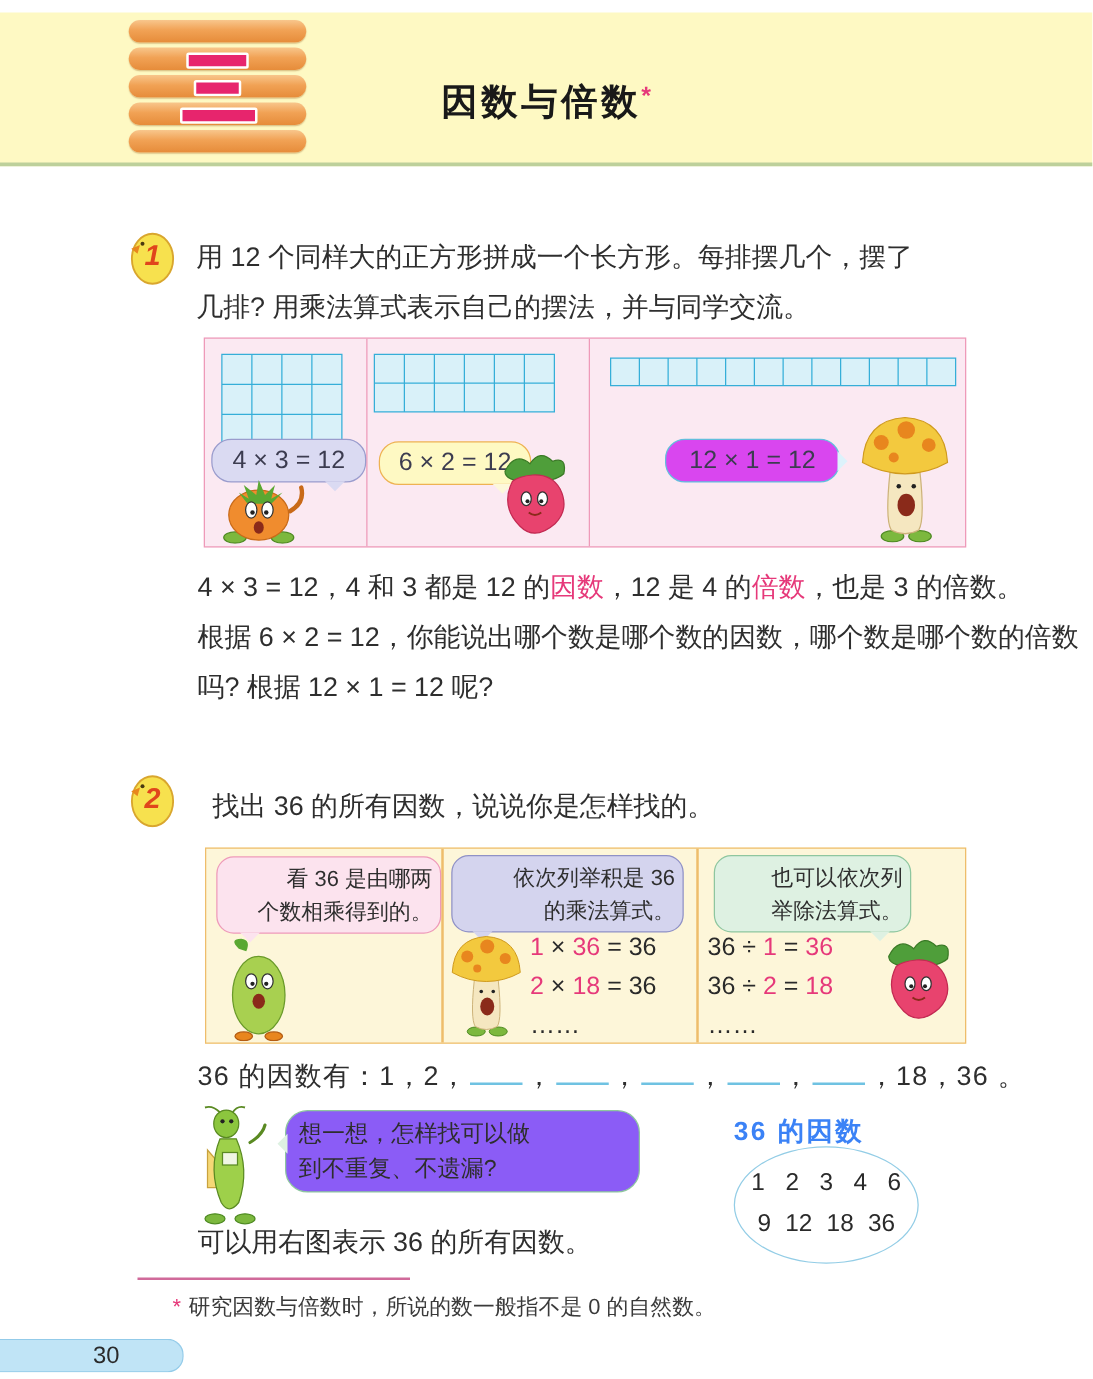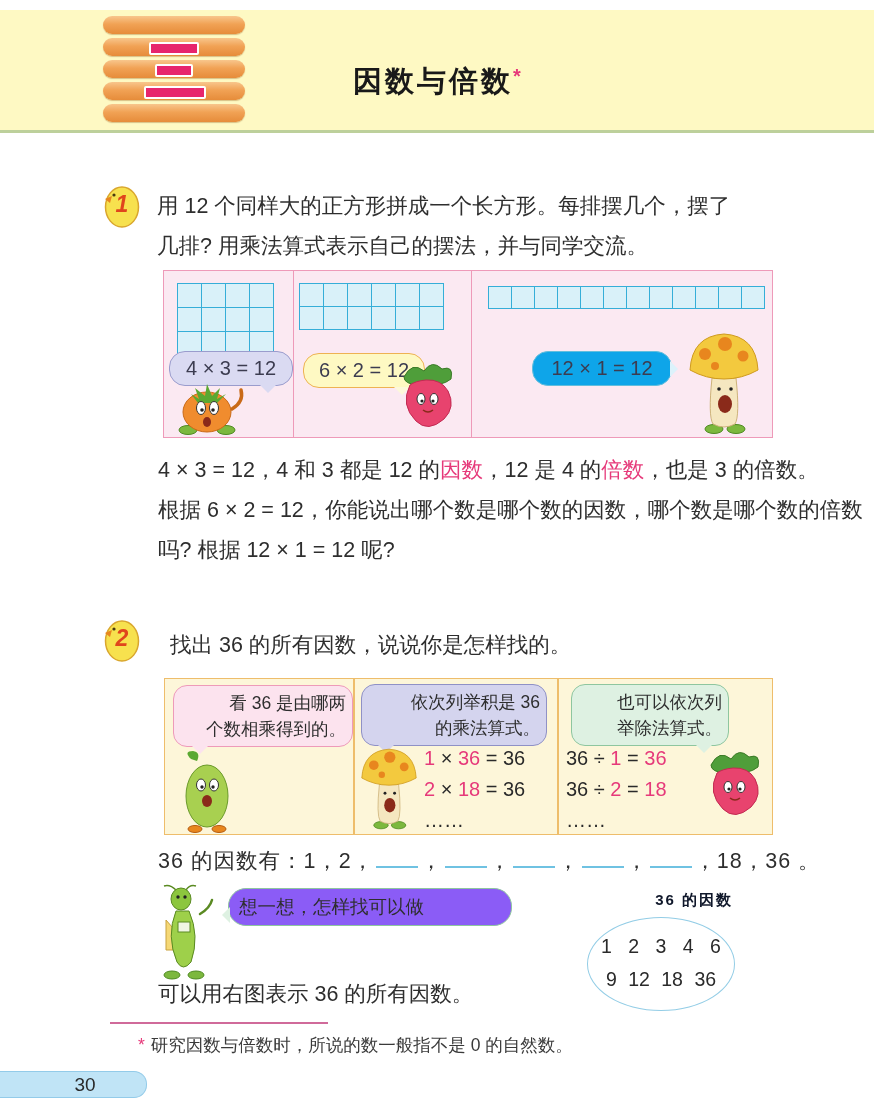--- a/index.html
+++ b/index.html
@@ -45,7 +45,7 @@
   #bub1::after{bottom:-16px;right:16px;border-top-color:#dadaf2;}
   #bub2{left:139px;top:82px;width:120px;background:#fef9c3;border:1.5px solid #eeb253;}
   #bub2::after{bottom:-16px;right:14px;border-top-color:#fdf8da;}
-  #bub3{left:368px;top:80px;width:138px;background:#0ea5e9;border:1.5px solid #62bedd;}
+  #bub3{left:368px;top:80px;width:138px;background:#d946ef;border:1.5px solid #62bedd;}
   #bub3::after{right:-15px;top:9px;border-left-color:#dcf2fb;}
 
   

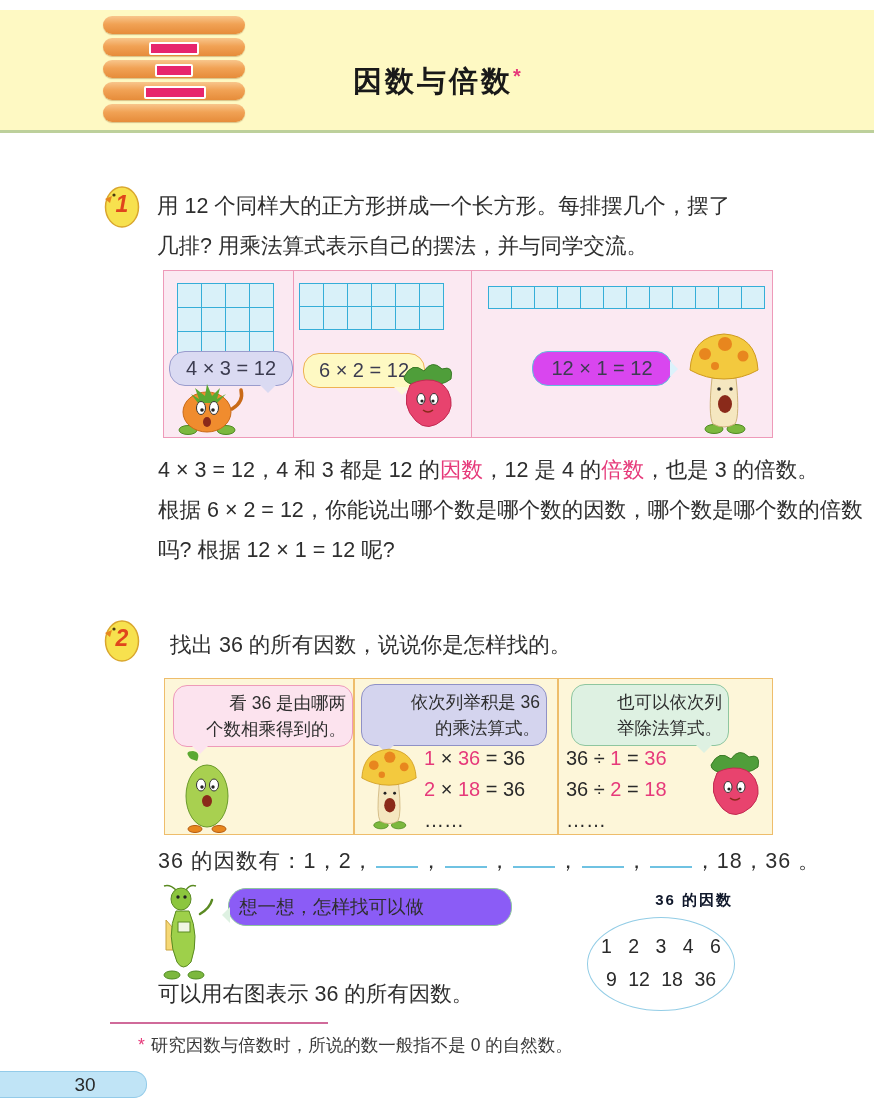--- a/index.html
+++ b/index.html
@@ -71,7 +71,7 @@
   #think-bubble::after{left:-15px;top:18px;border-right-color:#def1e2;}
 
   
-  #oval-title{left:587px;top:891px;width:146px;text-align:right;font-size:15px;font-weight:bold;color:#0f172a;letter-spacing:2px;}
+  #oval-title{left:587px;top:891px;width:146px;text-align:left;font-size:21px;font-weight:bold;color:#3b82f6;letter-spacing:2px;}
   #oval{left:587px;top:917px;width:146px;height:92px;border:1.5px solid #93cde6;border-radius:50%;}
   .oval-row{text-align:center;font-size:19.5px;color:#2a2a2a;}
   .oval-row.r1{margin-top:17px;word-spacing:11px;}

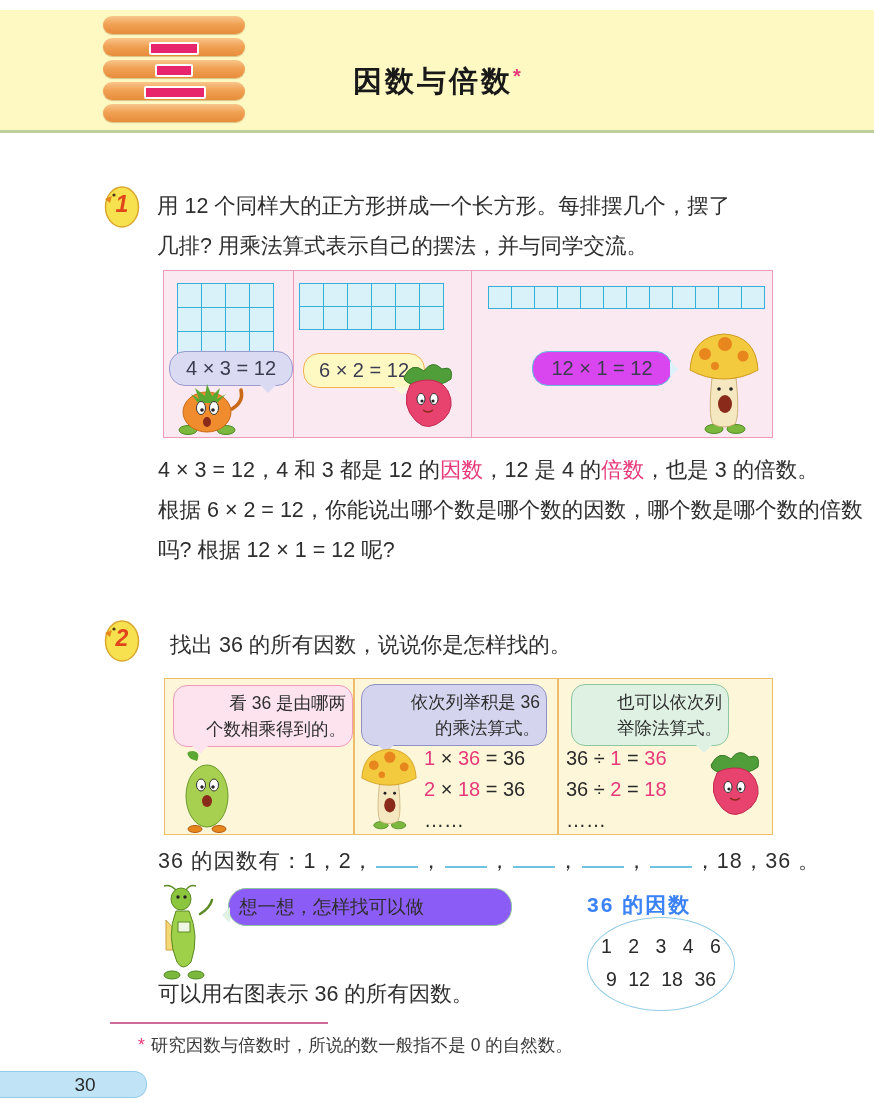--- a/index.html
+++ b/index.html
@@ -303,6 +303,7 @@
 </svg>
 <div class="abs bubble" id="think-bubble">
   <div>想一想，怎样找可以做</div>
+  <div>到不重复、不遗漏?</div>
 </div>
 
 <div class="abs" id="oval-title">36 的因数</div>

